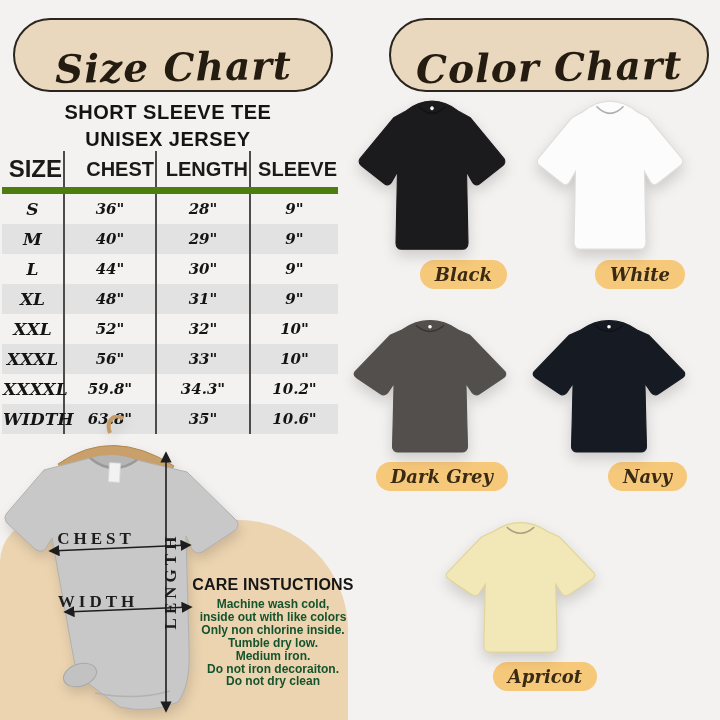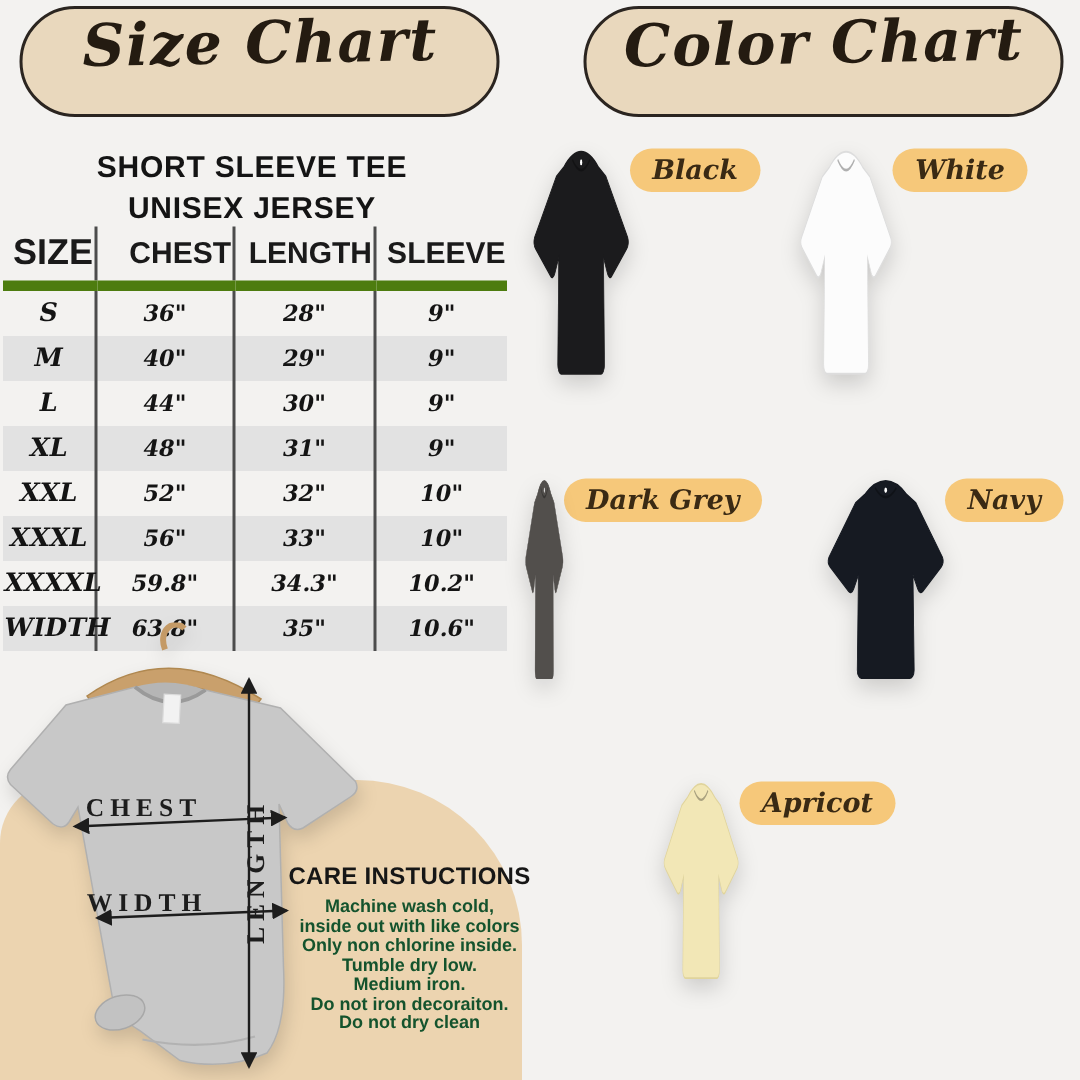--- a/index.html
+++ b/index.html
@@ -12,8 +12,8 @@
   .stage{position:relative;width:720px;height:720px;background:var(--page-bg);overflow:hidden;}
 
   
-  .header-pill{position:absolute;top:4px;height:70px;border:2px solid var(--pill-border);
-    background:var(--header-pill-bg);border-radius:38px;display:flex;align-items:flex-start;justify-content:center;}
+  .header-pill{position:absolute;top:18px;height:70px;border:2px solid var(--pill-border);
+    background:var(--header-pill-bg);border-radius:38px;display:flex;align-items:flex-end;justify-content:center;}
   .header-pill.size{left:13px;width:316px;}
   .header-pill.color{left:389px;width:316px;}
   .script-title{font-family:"DejaVu Serif",serif;font-style:italic;font-weight:600;

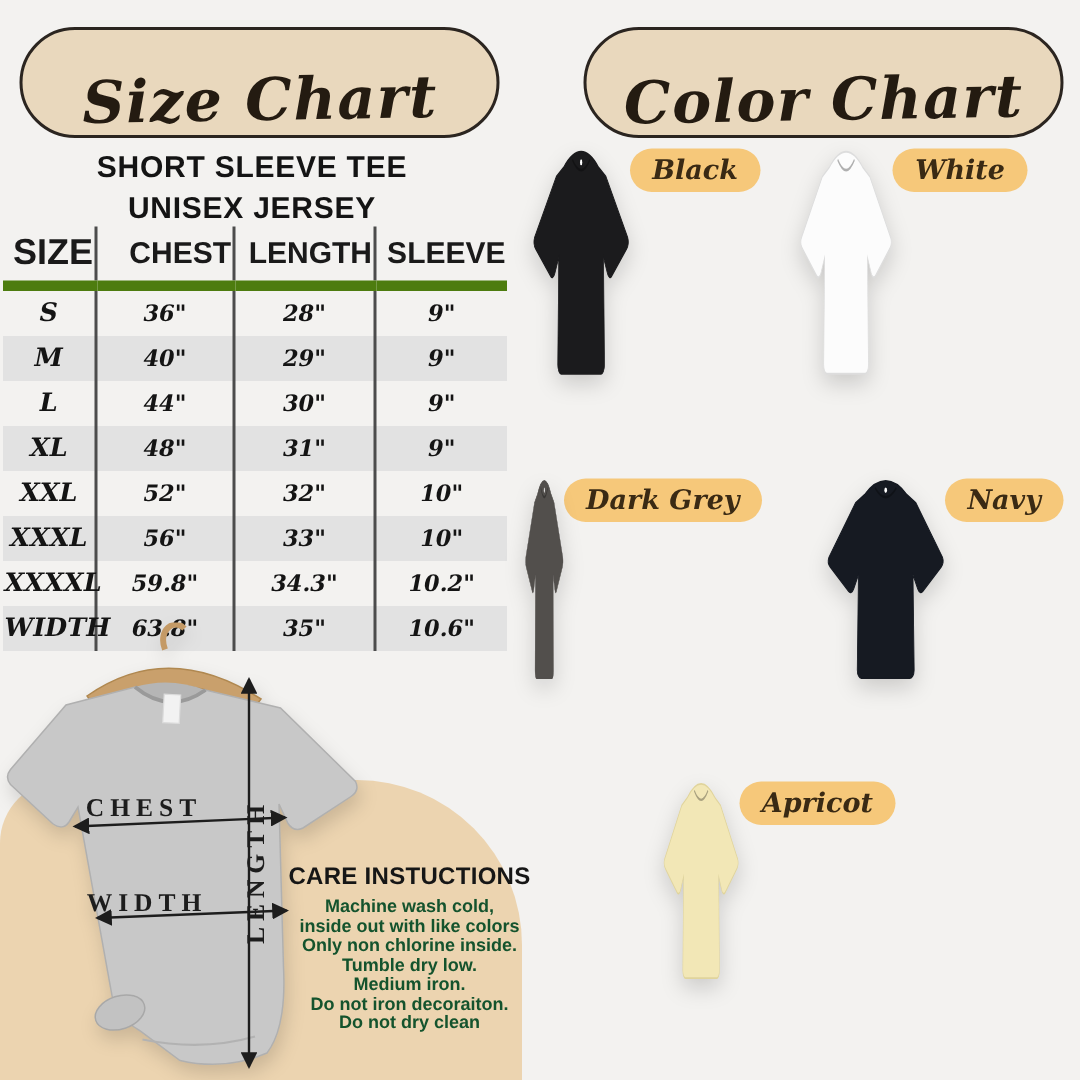--- a/index.html
+++ b/index.html
@@ -48,7 +48,7 @@
   .care-line{font-size:12px;font-weight:700;line-height:12.9px;color:#14532d;}
 
   
-  .color-cell{position:absolute;display:flex;align-items:flex-start;}
+  .color-cell{position:absolute;display:flex;flex-direction:column;align-items:flex-end;}
   .pos-0{left:355px;top:96px;width:152px;}
   .pos-1{left:533px;top:96px;width:152px;}
   .pos-2{left:350px;top:316px;width:158px;}

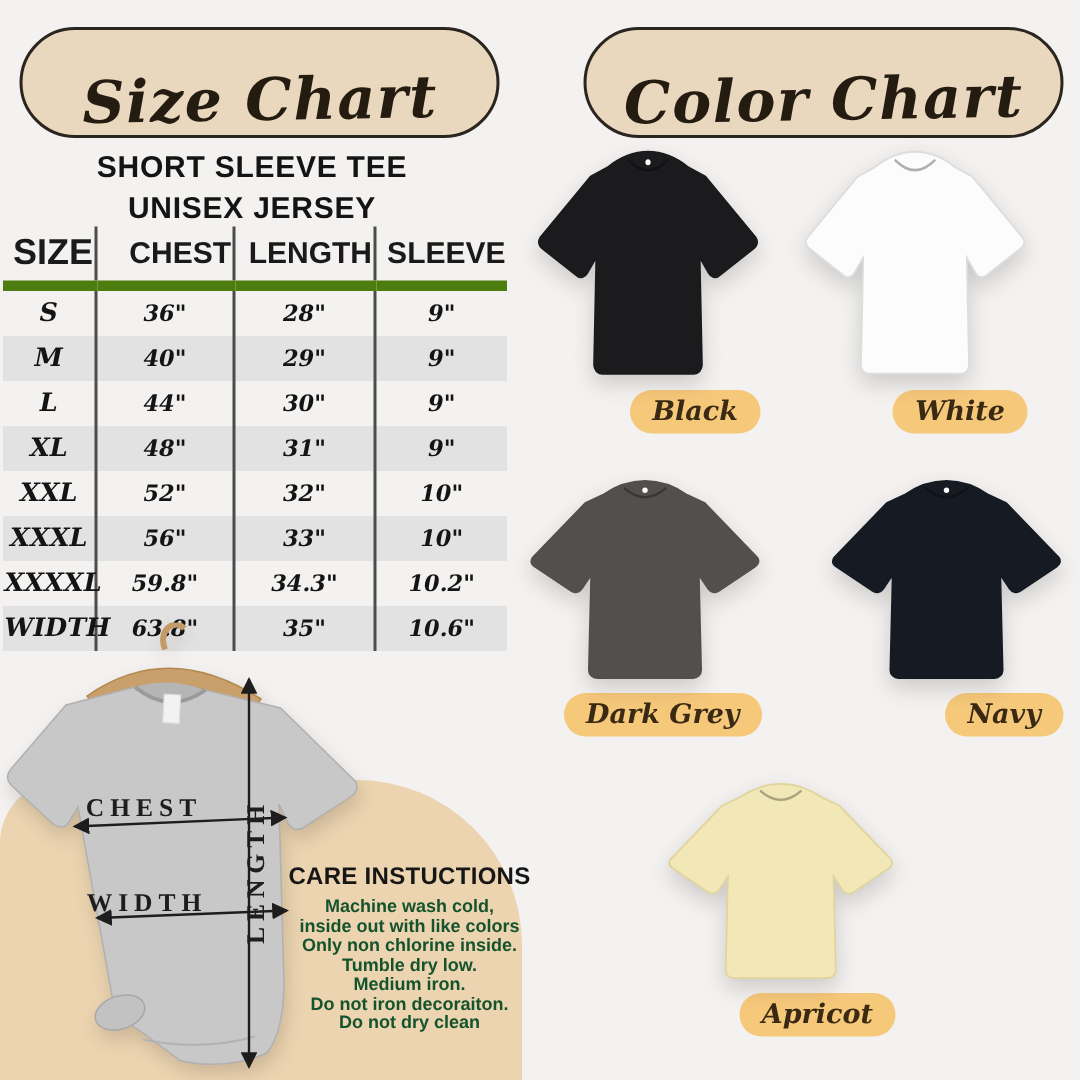--- a/index.html
+++ b/index.html
@@ -52,7 +52,7 @@
   .pos-0{left:355px;top:96px;width:152px;}
   .pos-1{left:533px;top:96px;width:152px;}
   .pos-2{left:350px;top:316px;width:158px;}
-  .pos-3{left:551px;top:316px;width:158px;}
+  .pos-3{left:529px;top:316px;width:158px;}
   .pos-4{left:442px;top:518px;width:155px;}
   .shirt-svg{filter:drop-shadow(0 6px 7px rgba(0,0,0,.16));}
   .pos-0 .shirt-svg,.pos-1 .shirt-svg{width:150px;height:161px;}

